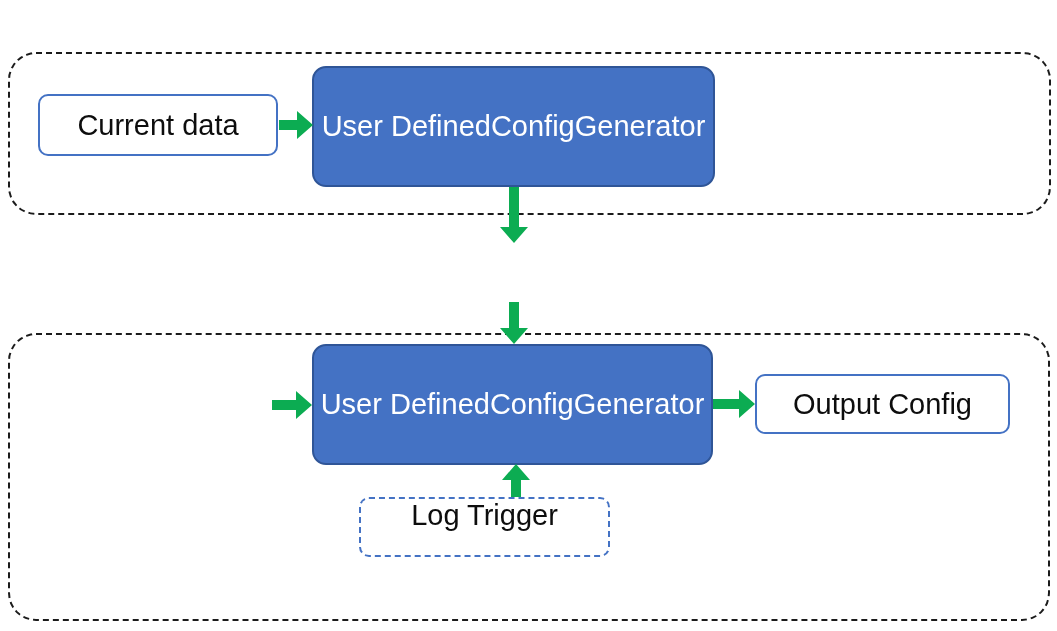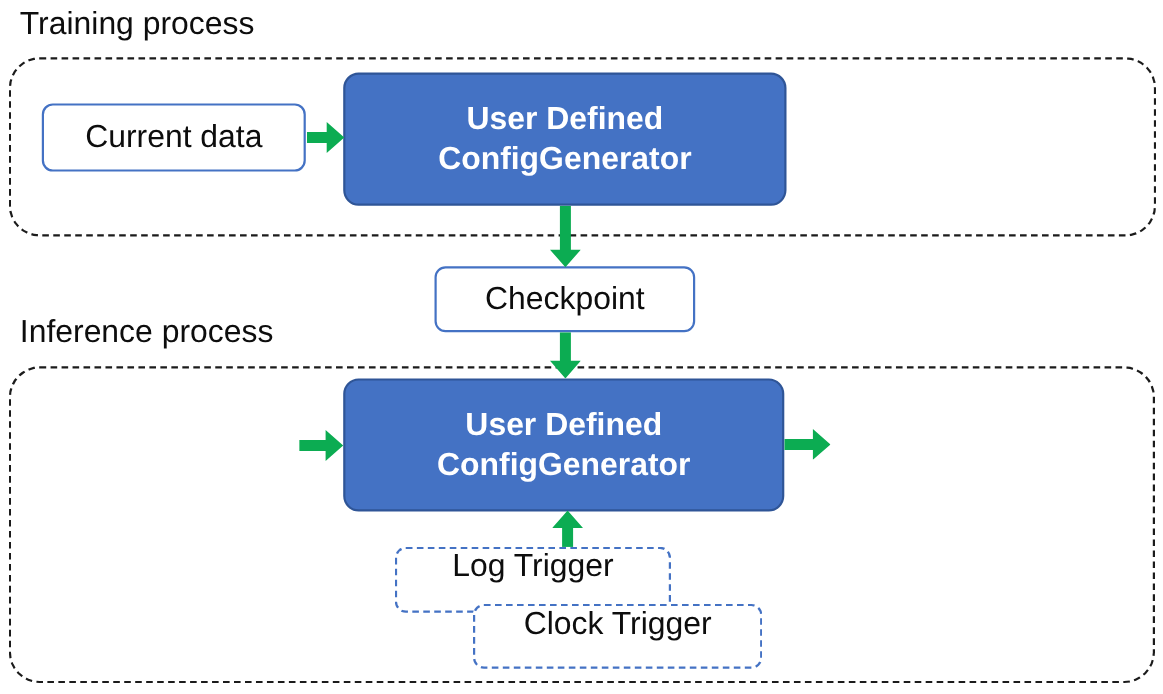--- a/index.html
+++ b/index.html
@@ -85,7 +85,6 @@
 
 <div id="stage">
 
-  <div class="section-label" style="left:18px; top:4px;">Training process</div>
 
   <div class="dashed-container" style="left:8px; top:52px; width:1039px; height:159px;"></div>
 

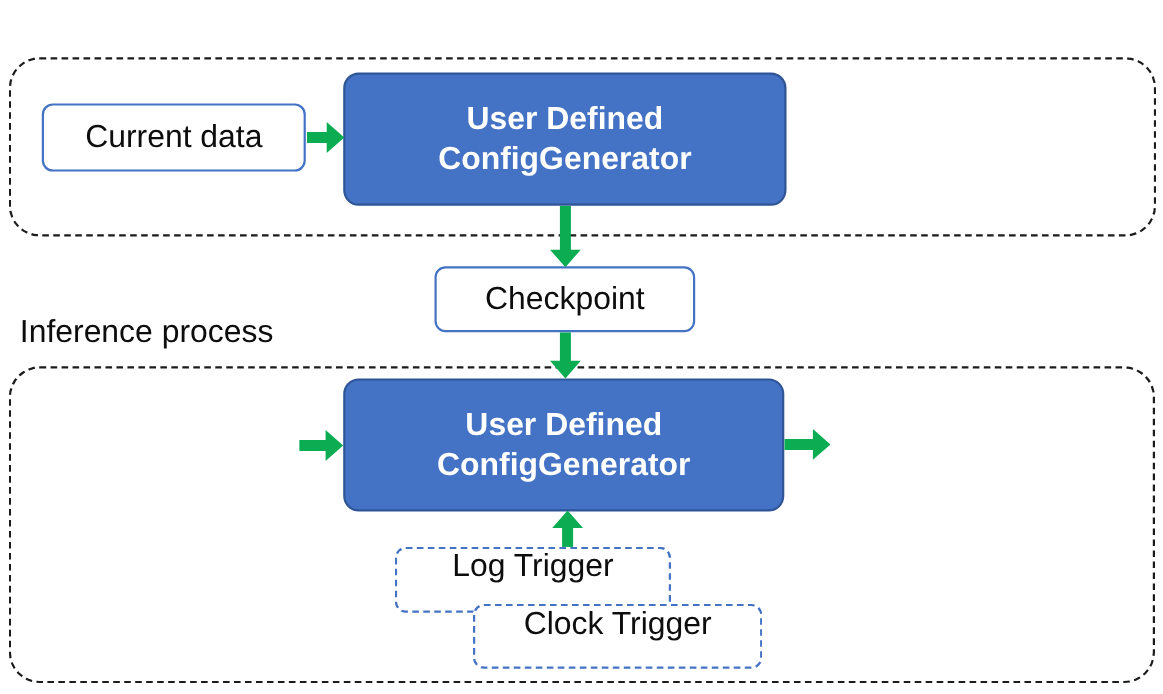--- a/index.html
+++ b/index.html
@@ -66,7 +66,7 @@
     border: 2px solid var(--node-border);
     border-radius: 14px;
     display: flex;
-    flex-direction: column;
+    flex-direction: row;
     align-items: center;
     justify-content: center;
     color: var(--text-light);
@@ -75,7 +75,6 @@
     text-align: center;
     box-sizing: border-box;
     z-index: 2;
-    font-weight: bold;
   }
   .arrow { position: absolute; z-index: 3; }
   .arrow-fill { fill: var(--arrow-green); }

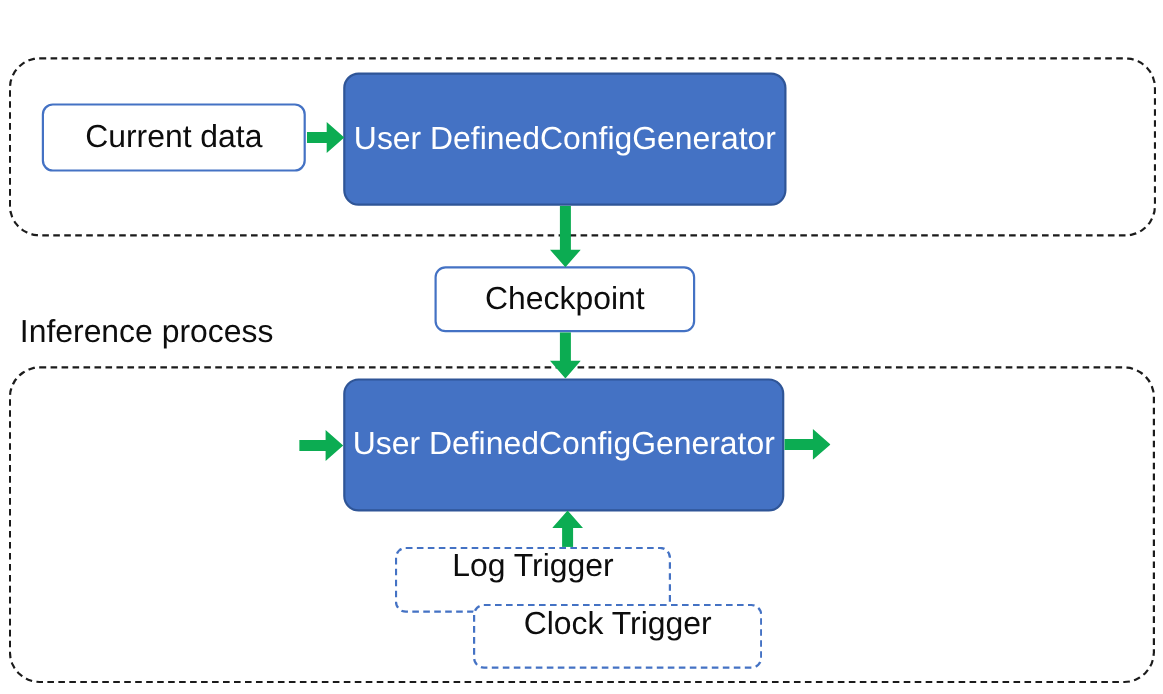--- a/index.html
+++ b/index.html
@@ -104,9 +104,6 @@
     <polygon class="arrow-fill" points="9,0 19,0 19,40 28,40 14,56 0,40 9,40"></polygon>
   </svg>
 
-  <div class="light-box" style="left:395px; top:242px; width:237px; height:60px;">
-    <span>Checkpoint</span>
-  </div>
 
   <svg class="arrow" style="left:500px; top:302px;" width="28" height="42" viewBox="0 0 28 42">
     <polygon class="arrow-fill" points="9,0 19,0 19,26 28,26 14,42 0,26 9,26"></polygon>

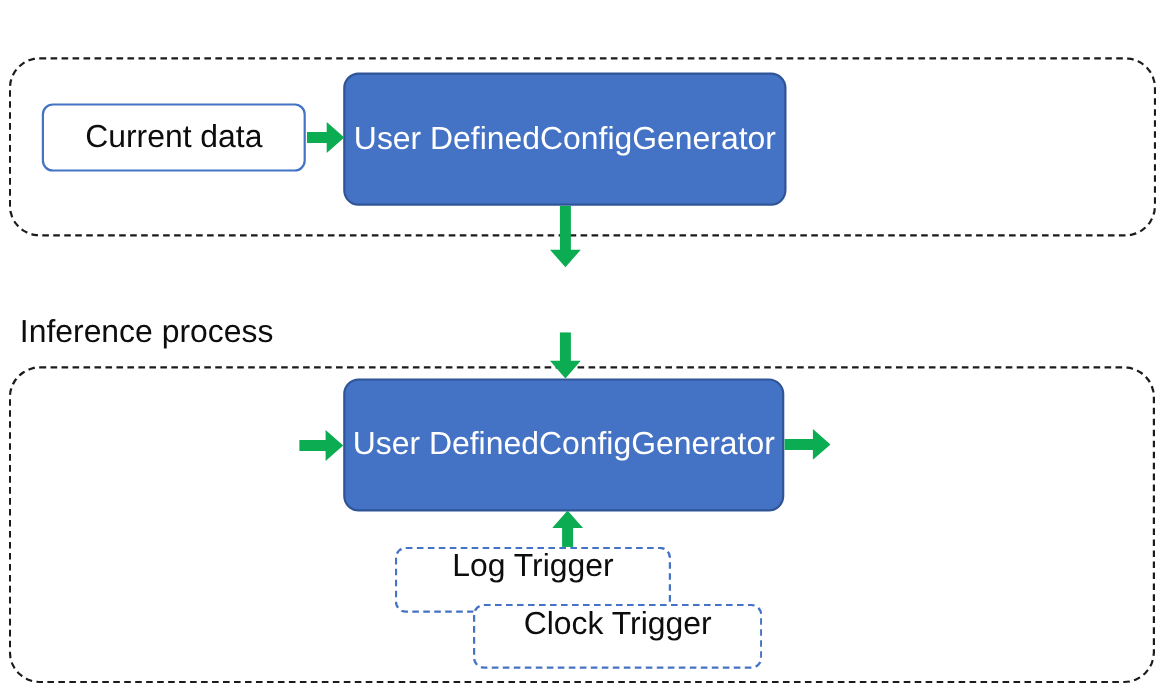--- a/index.html
+++ b/index.html
@@ -109,7 +109,6 @@
     <polygon class="arrow-fill" points="9,0 19,0 19,26 28,26 14,42 0,26 9,26"></polygon>
   </svg>
 
-  <div class="section-label" style="left:18px; top:284px;">Inference process</div>
 
   <div class="dashed-container" style="left:8px; top:333px; width:1038px; height:284px;"></div>
 

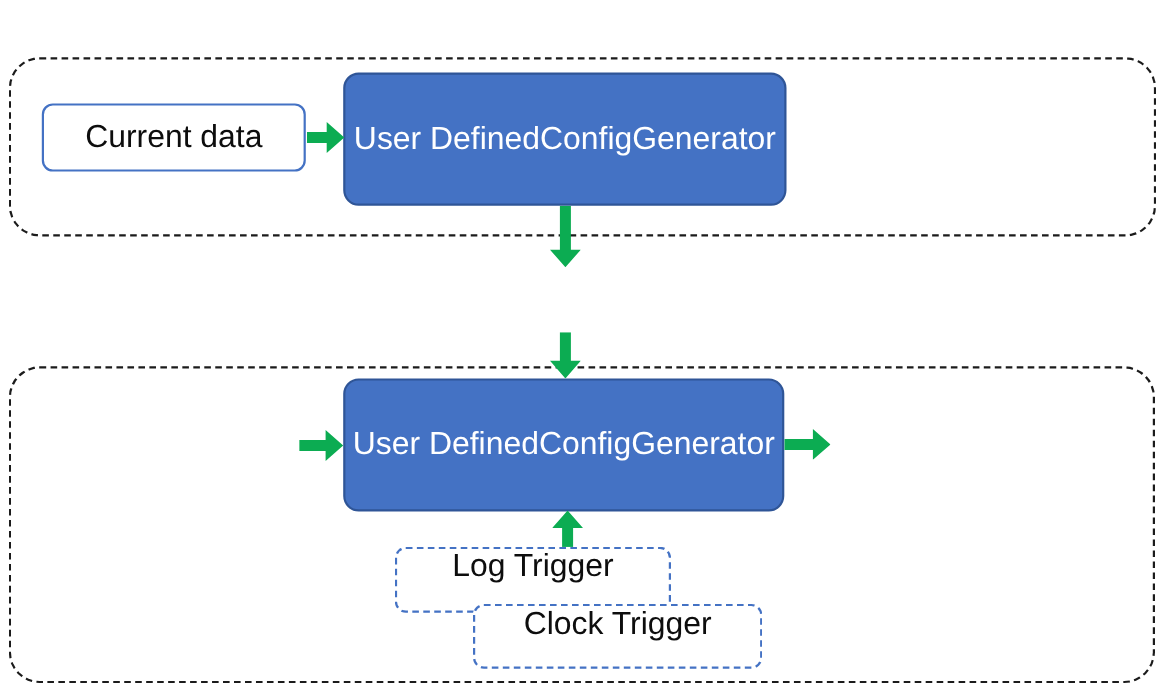--- a/index.html
+++ b/index.html
@@ -126,6 +126,9 @@
     <polygon class="arrow-fill" points="0,9 26,9 26,0 42,14 26,28 26,19 0,19"></polygon>
   </svg>
 
+  <div class="light-box" style="left:755px; top:374px; width:255px; height:60px;">
+    <span>Output Config</span>
+  </div>
 
   <svg class="arrow" style="left:502px; top:464px;" width="28" height="34" viewBox="0 0 28 34">
     <polygon class="arrow-fill" points="14,0 28,16 19,16 19,34 9,34 9,16 0,16"></polygon>

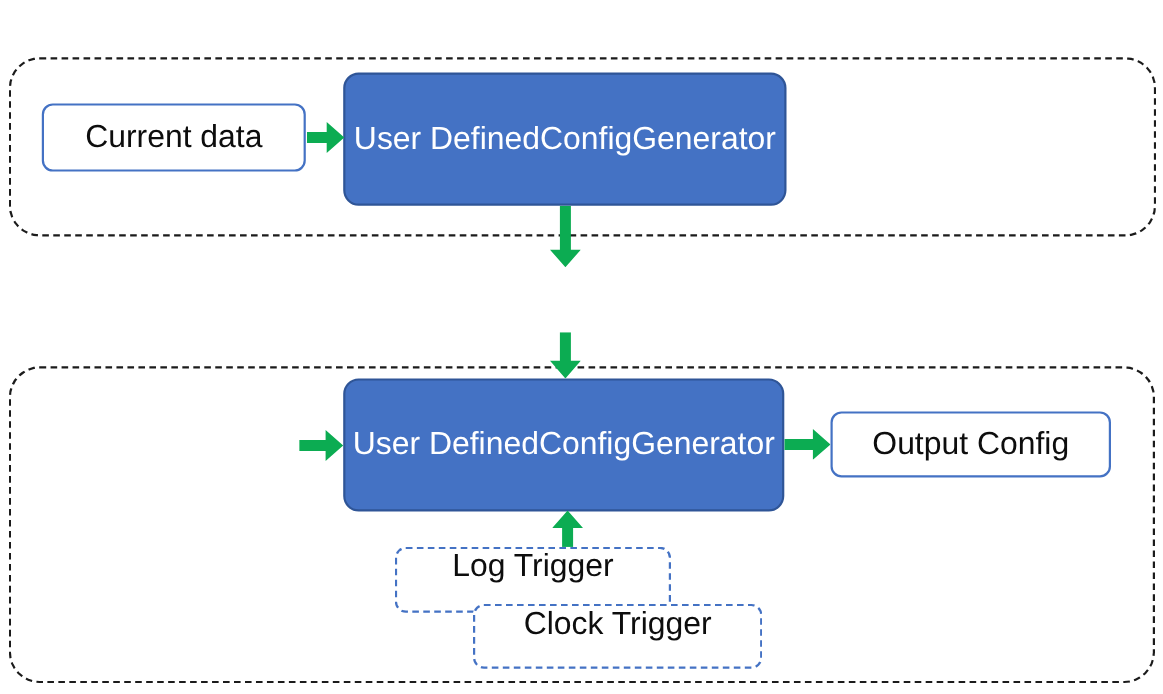--- a/index.html
+++ b/index.html
@@ -138,9 +138,6 @@
     <span>Log Trigger</span>
   </div>
 
-  <div class="trigger-box" style="left:430px; top:549px; width:263px; height:59px; z-index:5;">
-    <span>Clock Trigger</span>
-  </div>
 
 </div>
 

